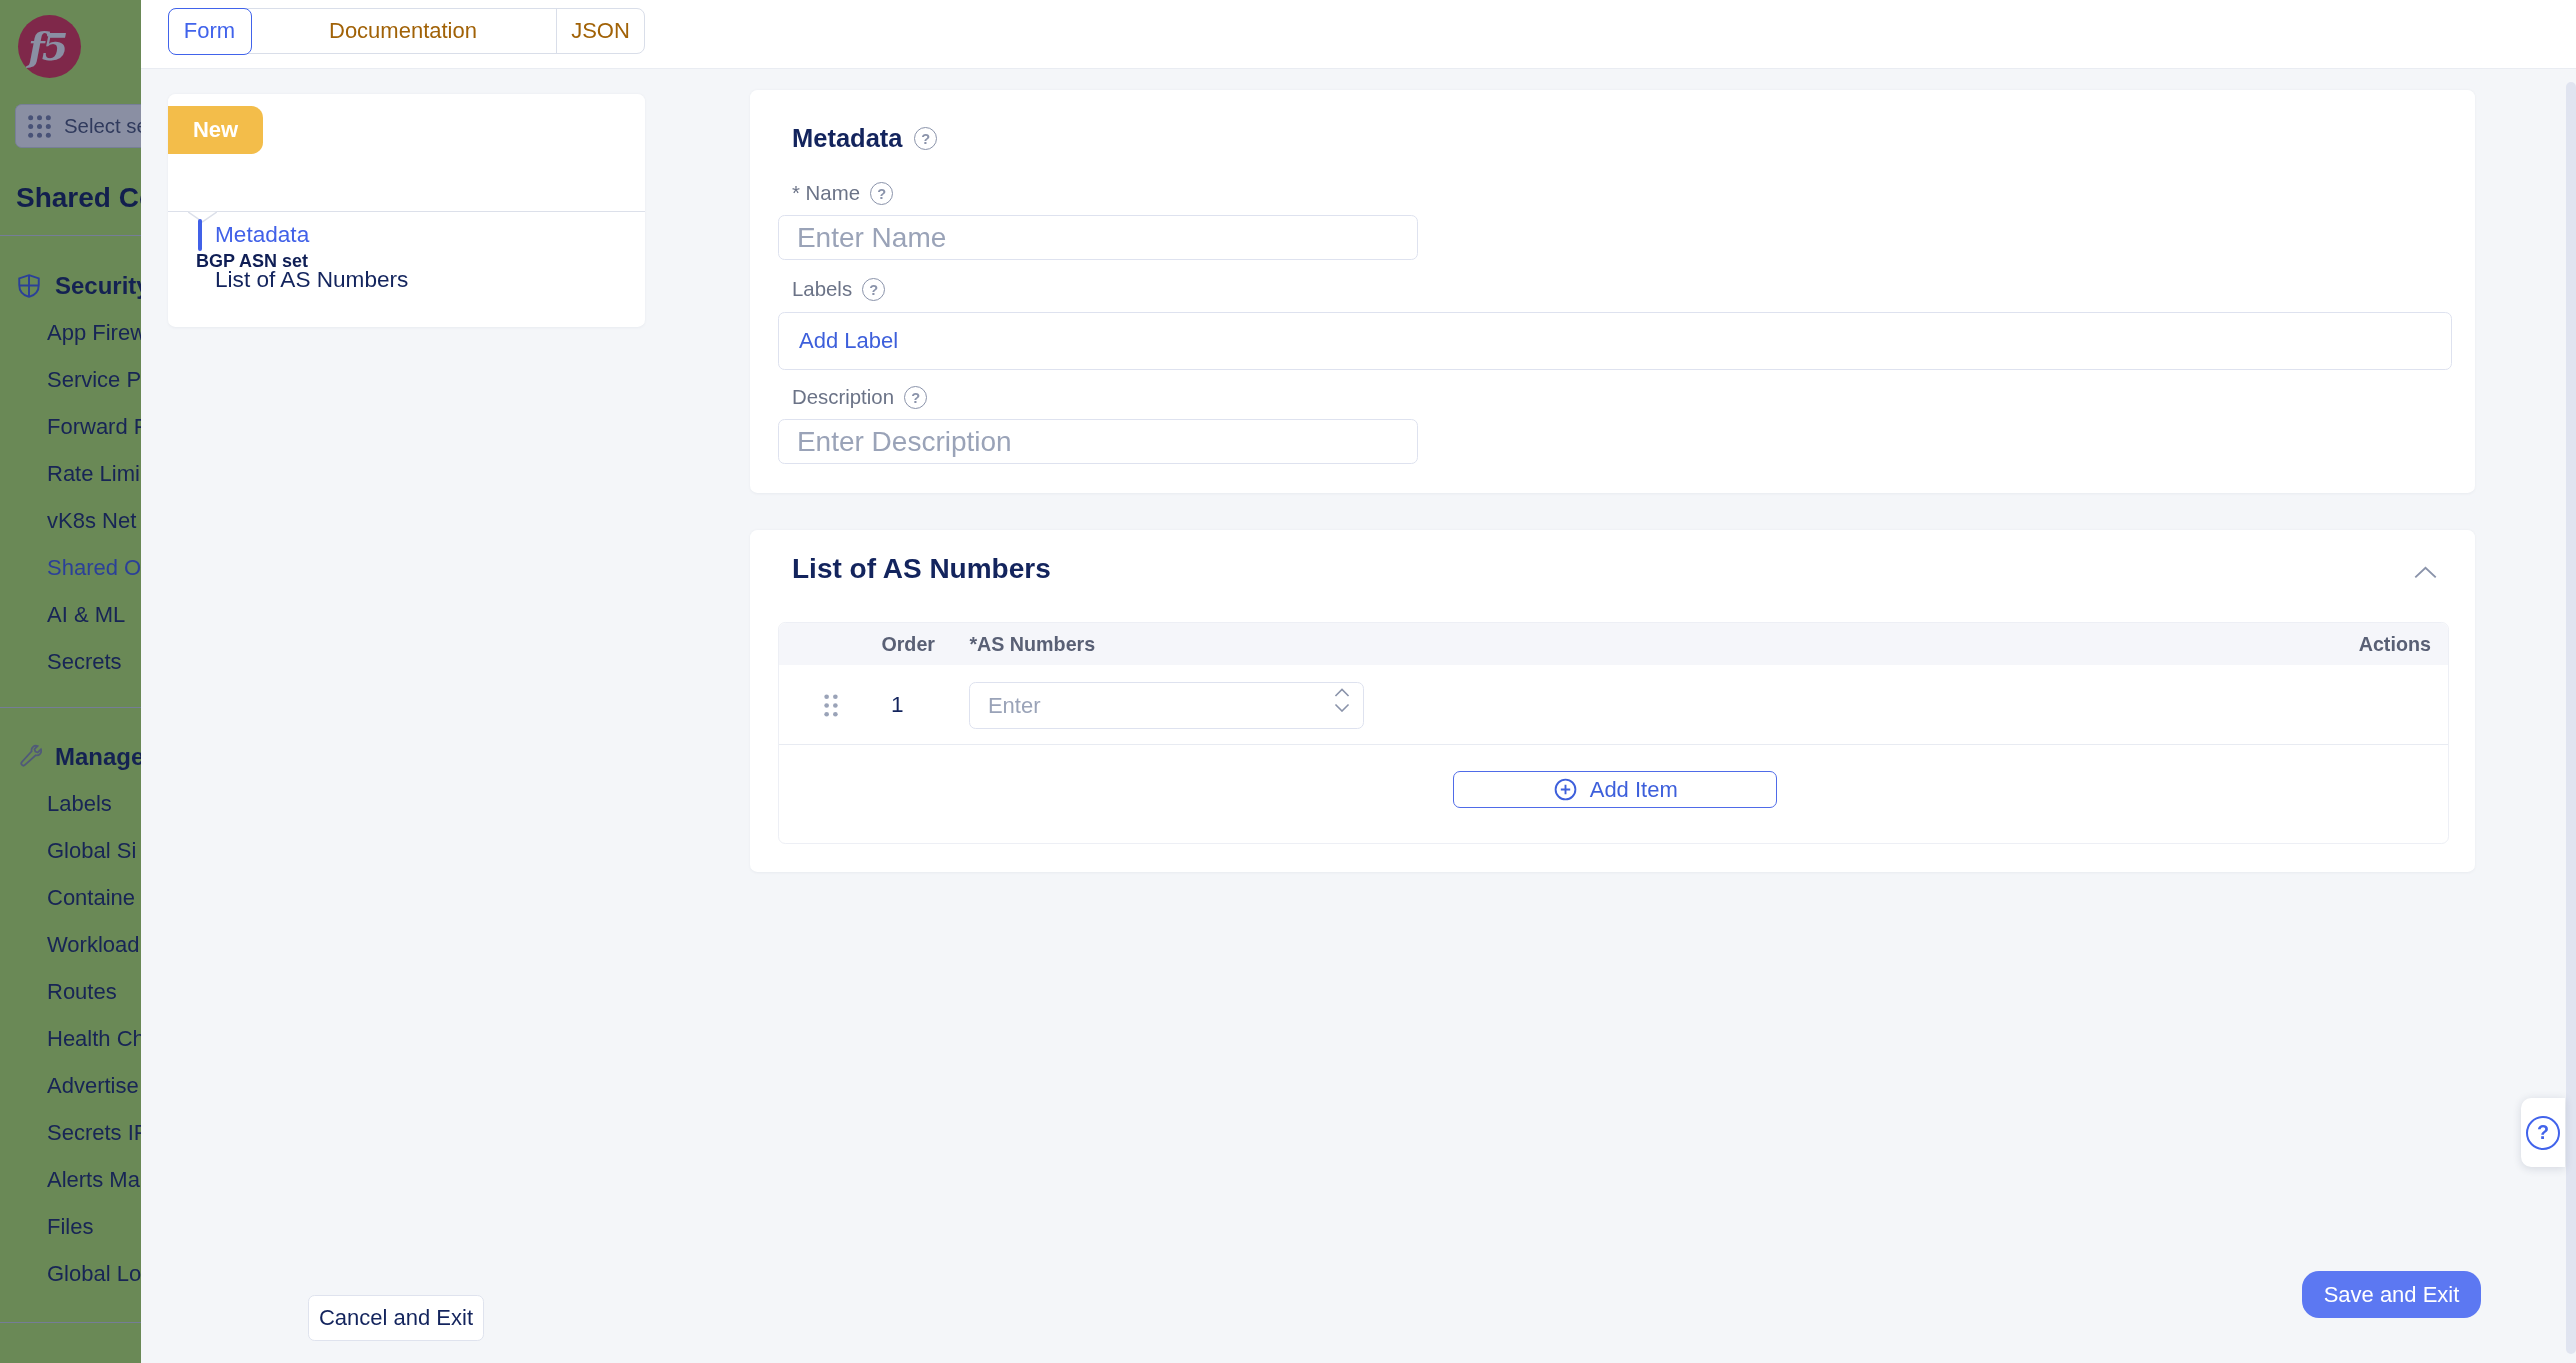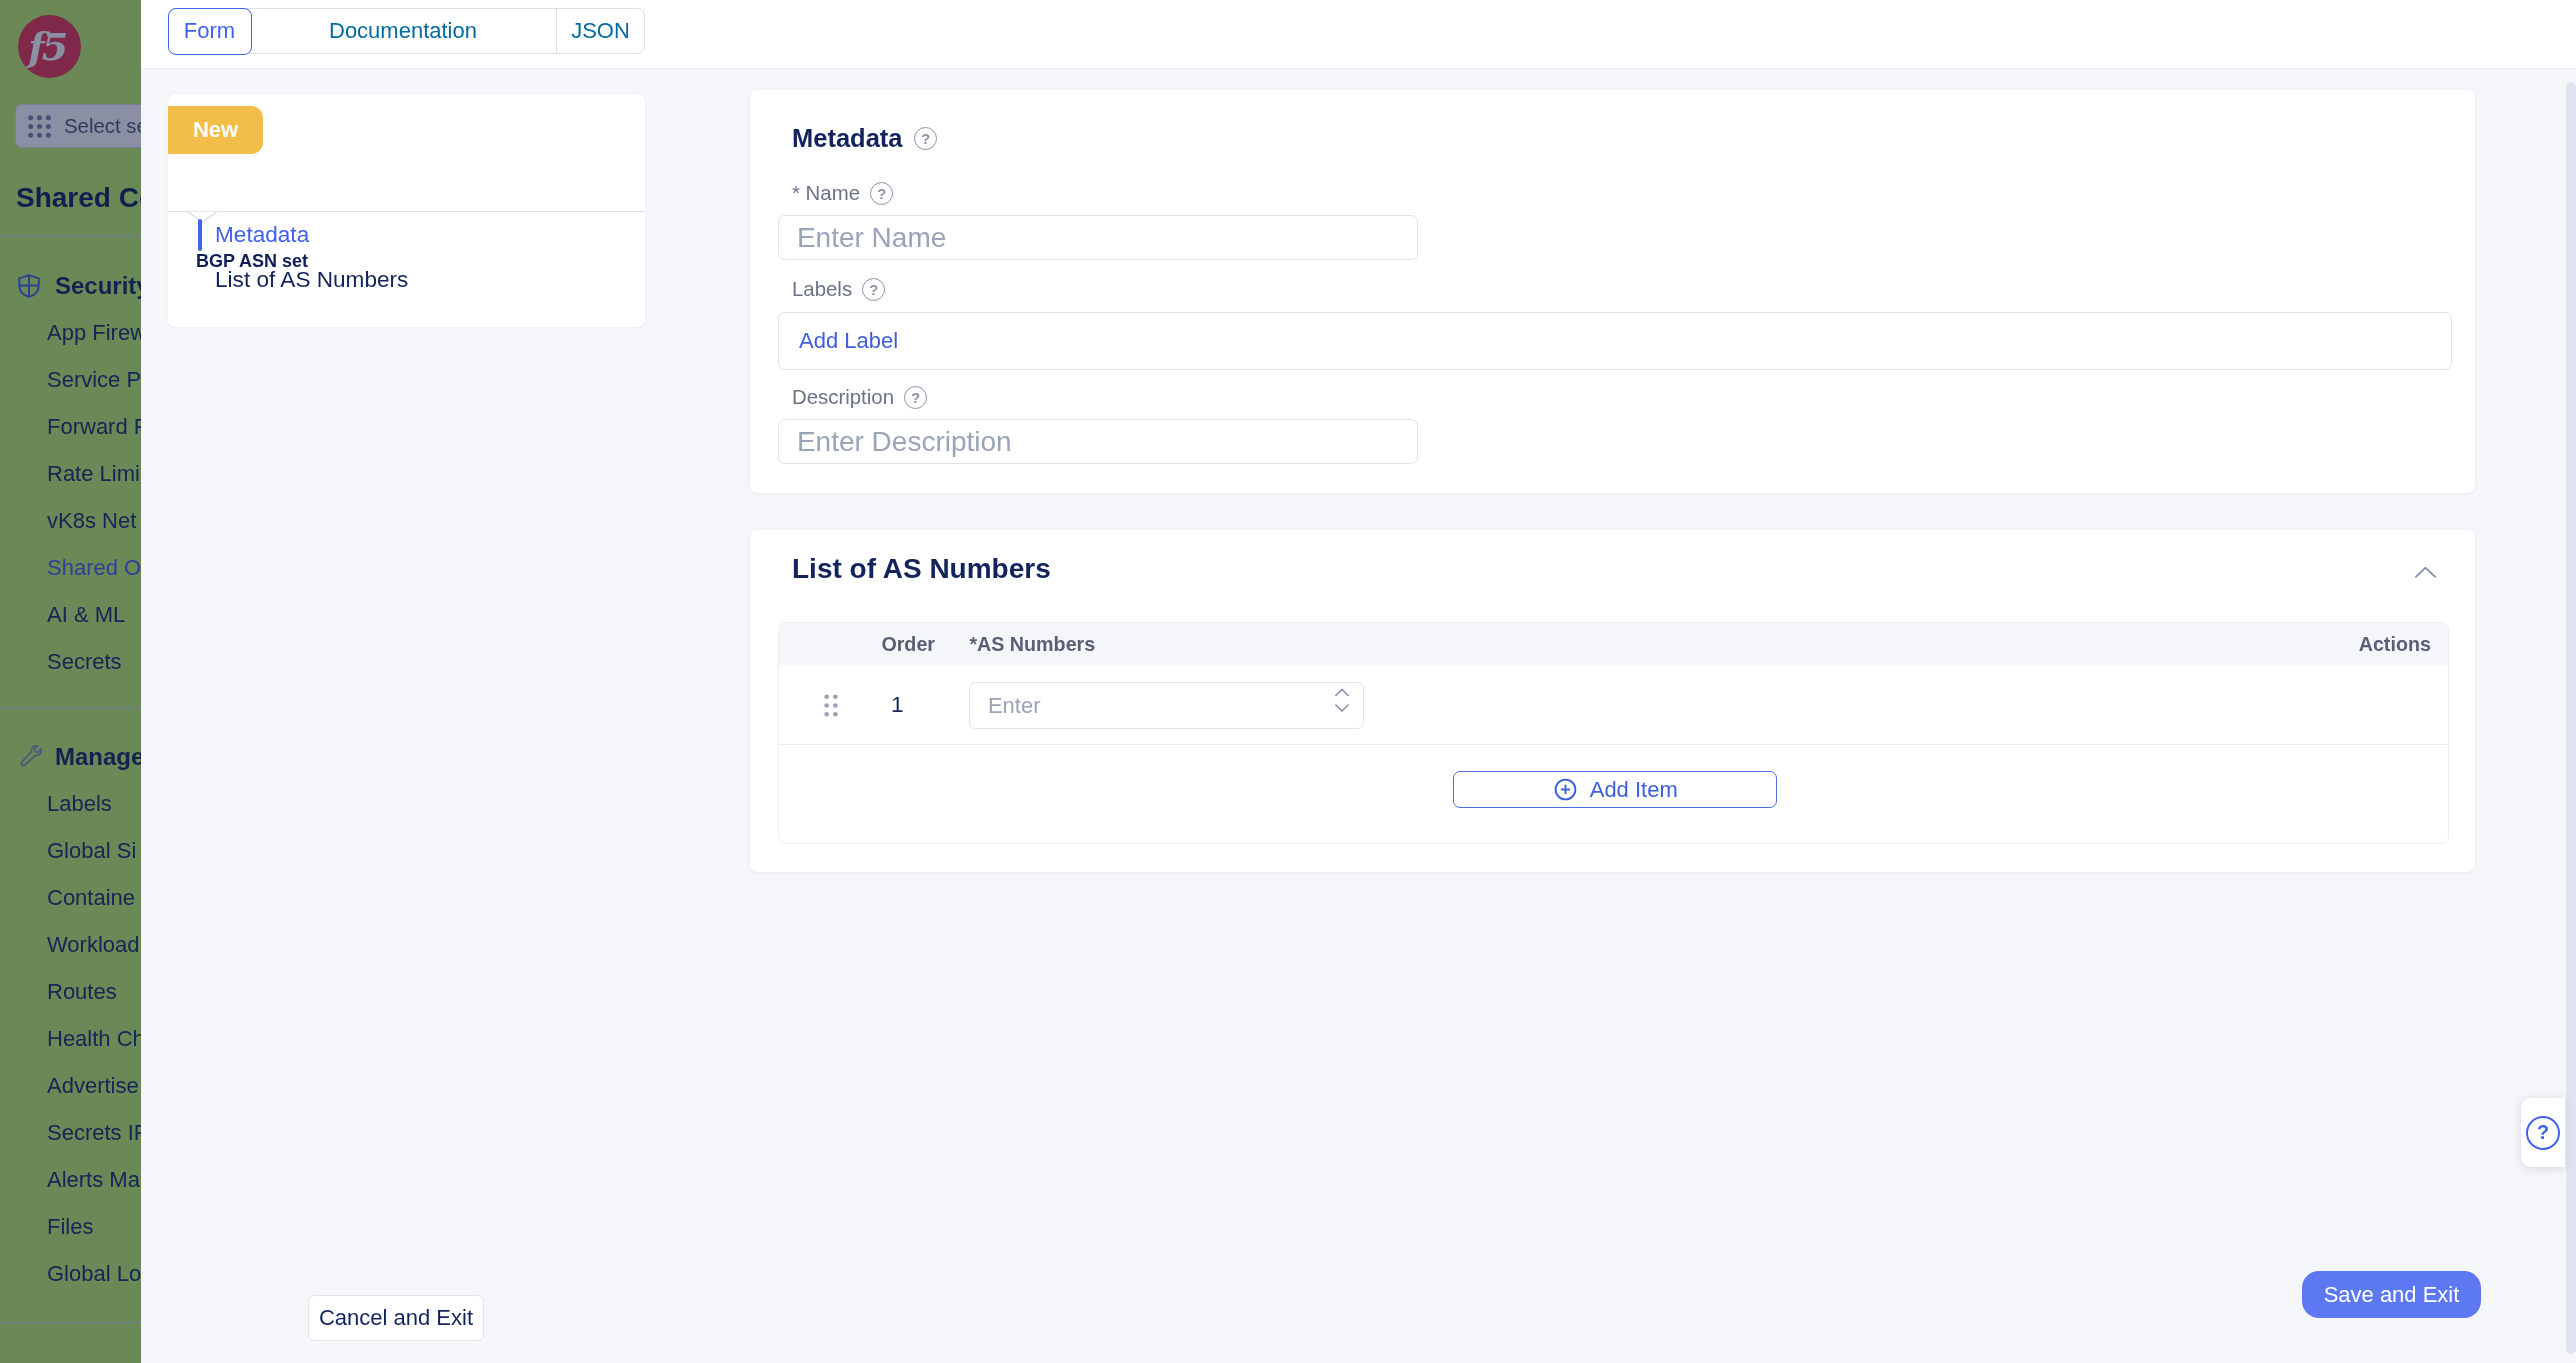--- a/index.html
+++ b/index.html
@@ -57,7 +57,7 @@
     border:1.5px solid #D9DEE9; border-radius:8px; display:flex; background:#fff;
   }
   .tab { display:flex; align-items:center; justify-content:center;
-    font-size:22px; color:#0369a1; cursor:pointer; }
+    font-size:22px; color:#a16207; cursor:pointer; }
   .tab-form {
     width:84px; margin:-1.5px; border:1.5px solid #4163EB; border-radius:8px;
     color:#4163EB; background:#fff; z-index:1;

